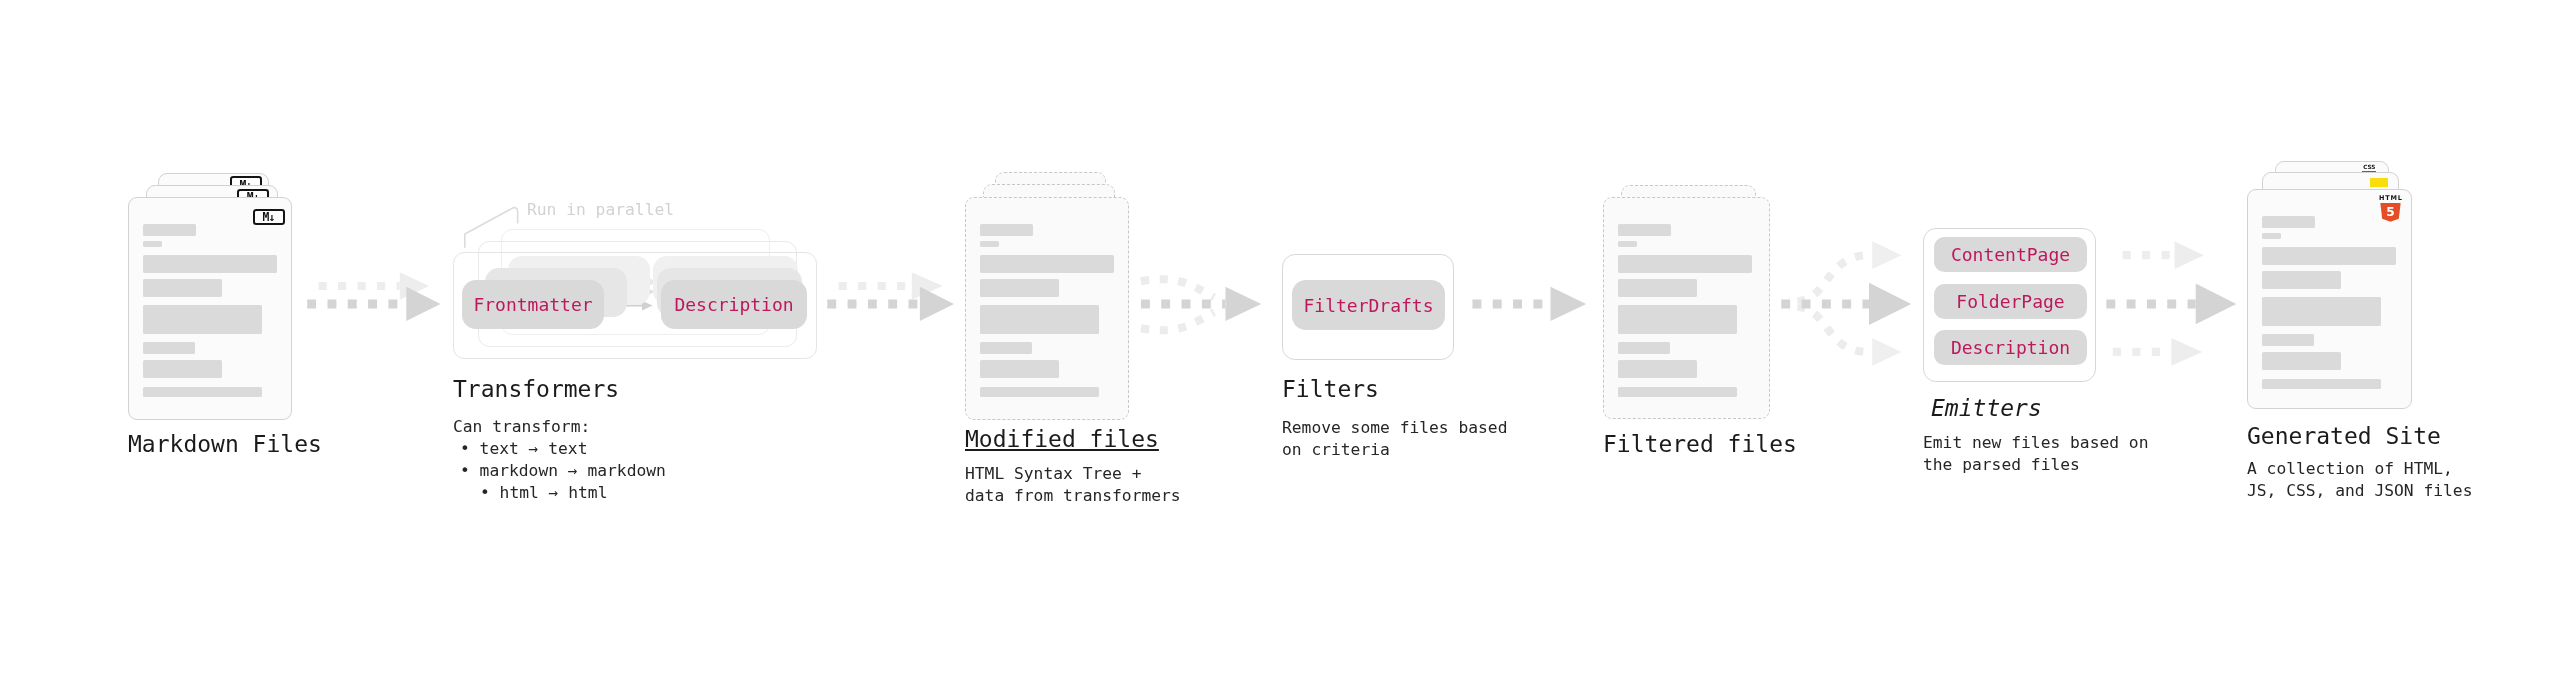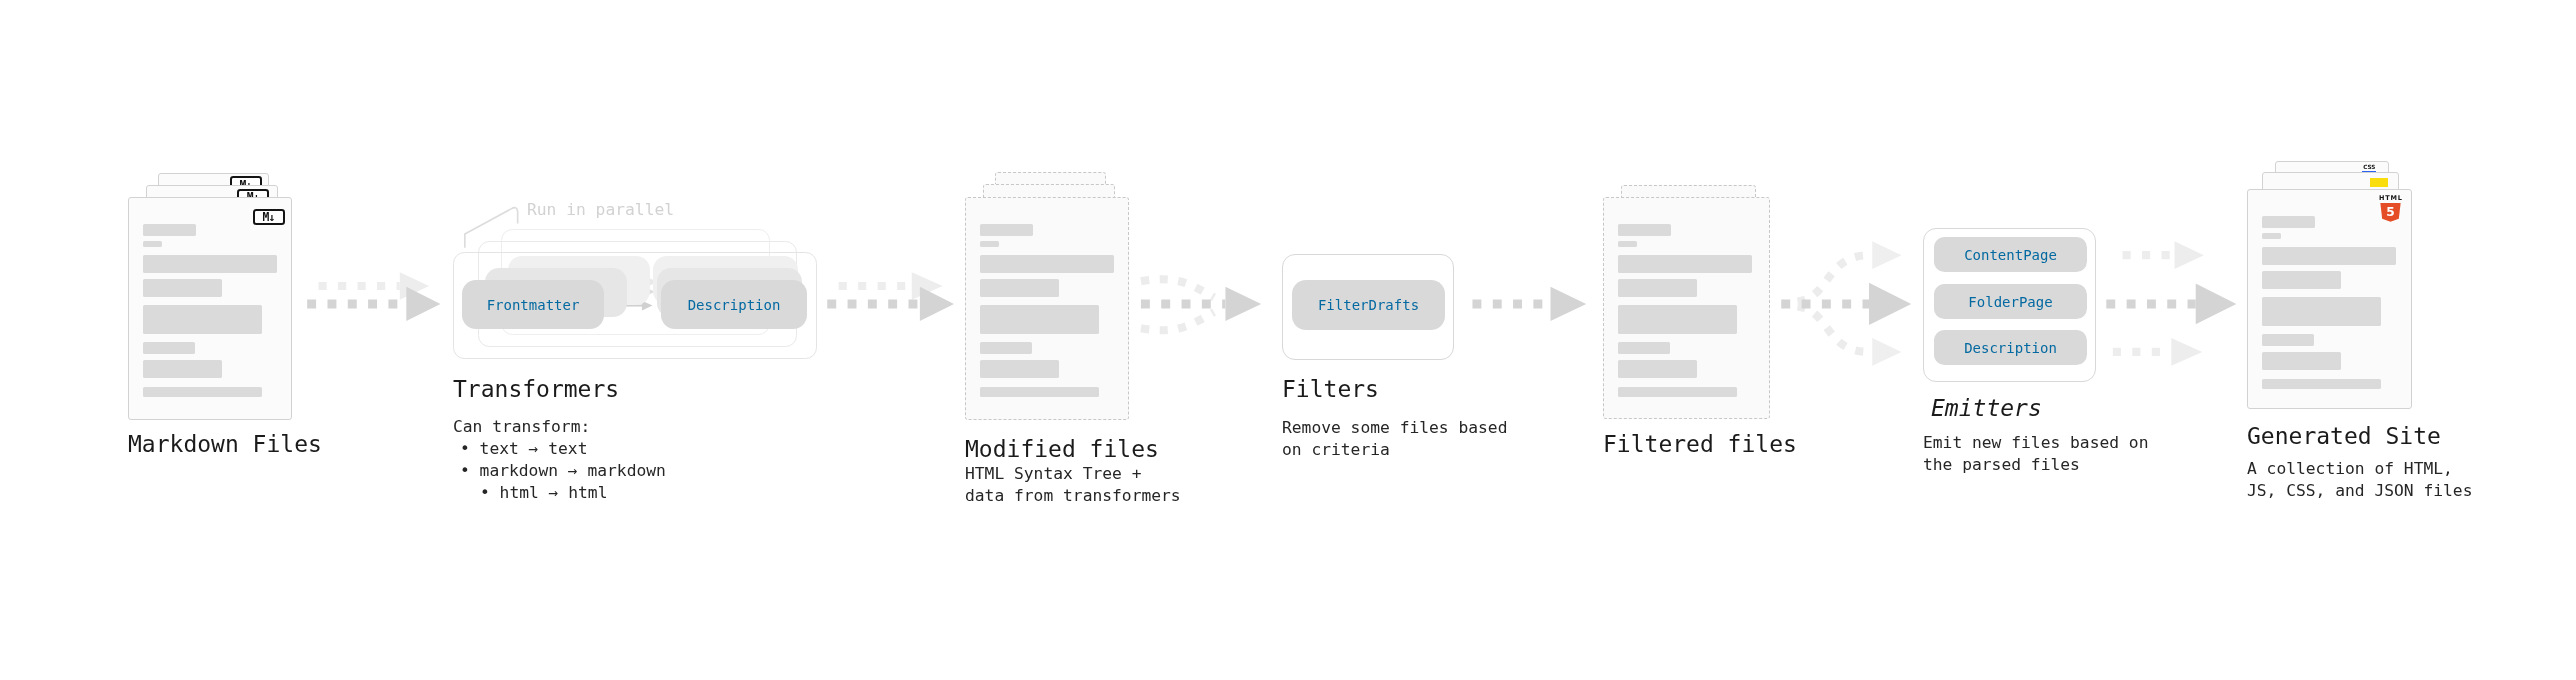--- a/index.html
+++ b/index.html
@@ -8,7 +8,7 @@
   .overlay{position:absolute;left:0;top:0;width:2576px;height:681px;pointer-events:none;}
 
   
-  .card{position:absolute;height:223px;border-radius:3px;background:#fbfbfb;
+  .card{position:absolute;height:223px;border-radius:9px;background:#fbfbfb;
         border:1.6px solid #d2d2d2;box-sizing:border-box;padding-left:38px;}
   .card.dashed{border:1.6px dashed #c7c7c7;background:#fafafa;}
   .bars{position:absolute;left:14px;top:26px;display:flex;flex-direction:column;align-items:flex-start;}

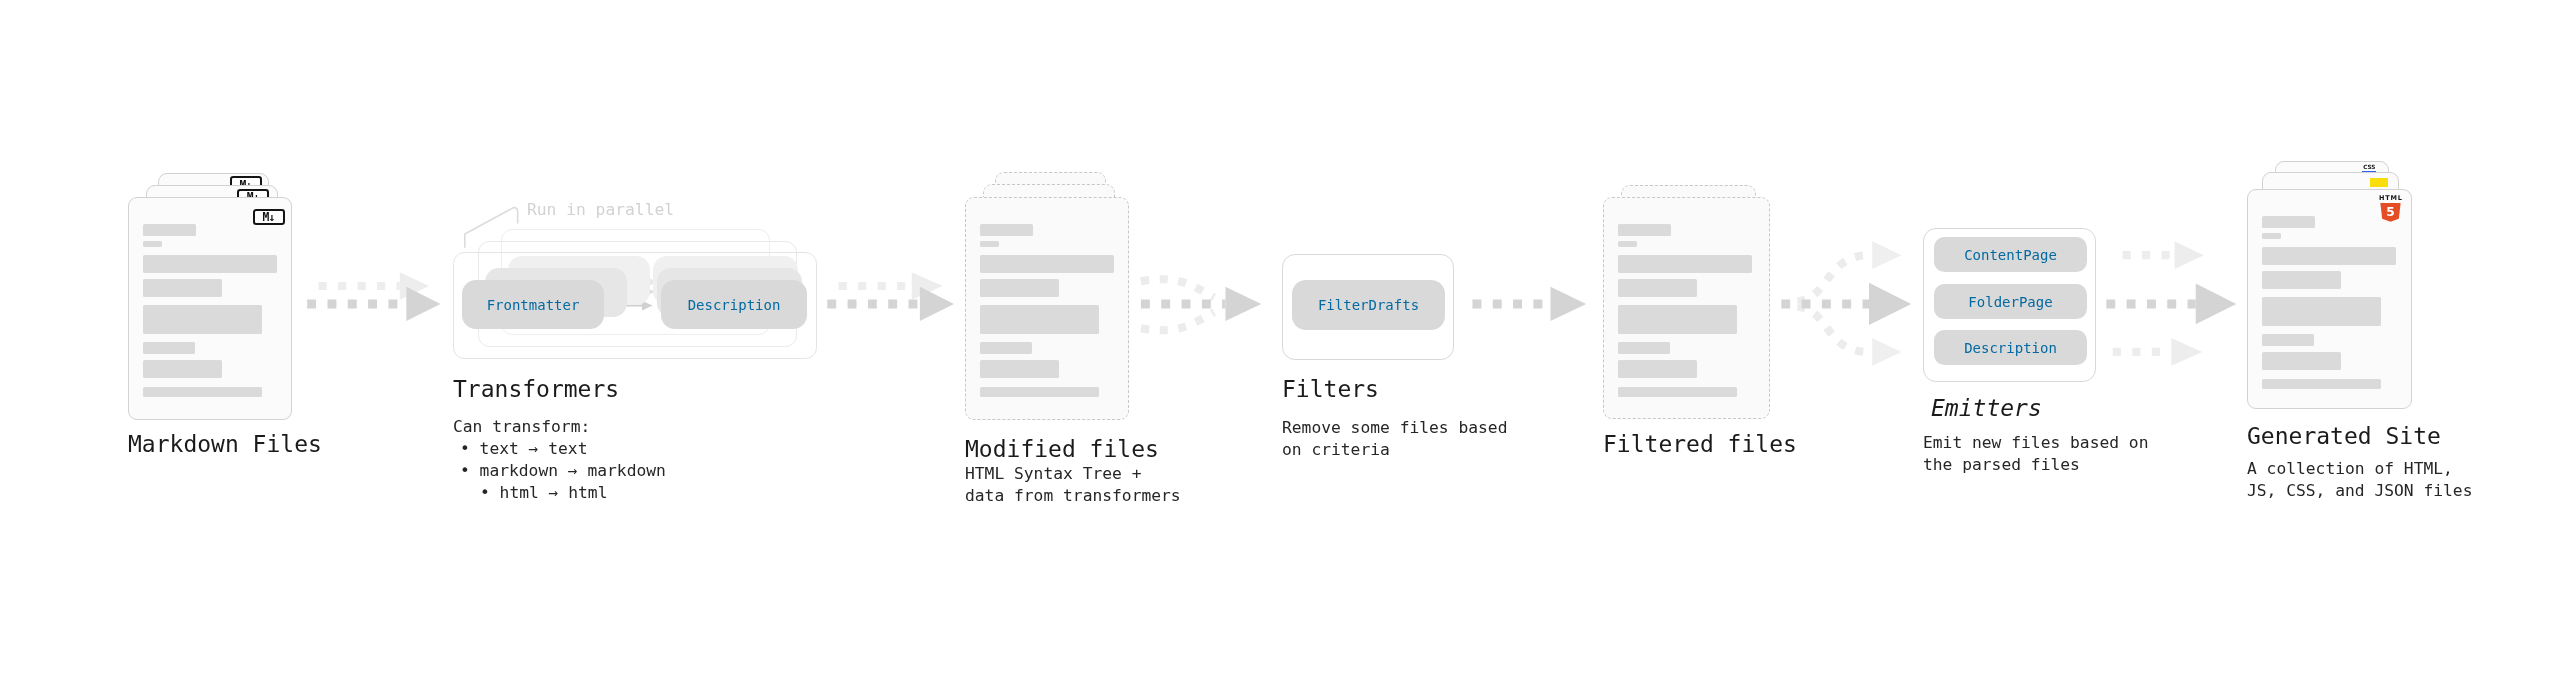--- a/index.html
+++ b/index.html
@@ -45,7 +45,7 @@
   .frame{position:absolute;border-radius:11.4px;box-sizing:border-box;background:transparent;}
   .panel{position:absolute;border-radius:13px;box-sizing:border-box;background:#ffffff;border:1.6px solid #d8d8d8;}
   .graybox{position:absolute;background:#d9d9d9;border-radius:14px;display:flex;align-items:center;
-           justify-content:center;font-size:14px;color:#0369a1;white-space:nowrap;}
+           justify-content:center;font-size:18px;color:#be185d;white-space:nowrap;}
   .ghost{position:absolute;border-radius:14px;}
 
   

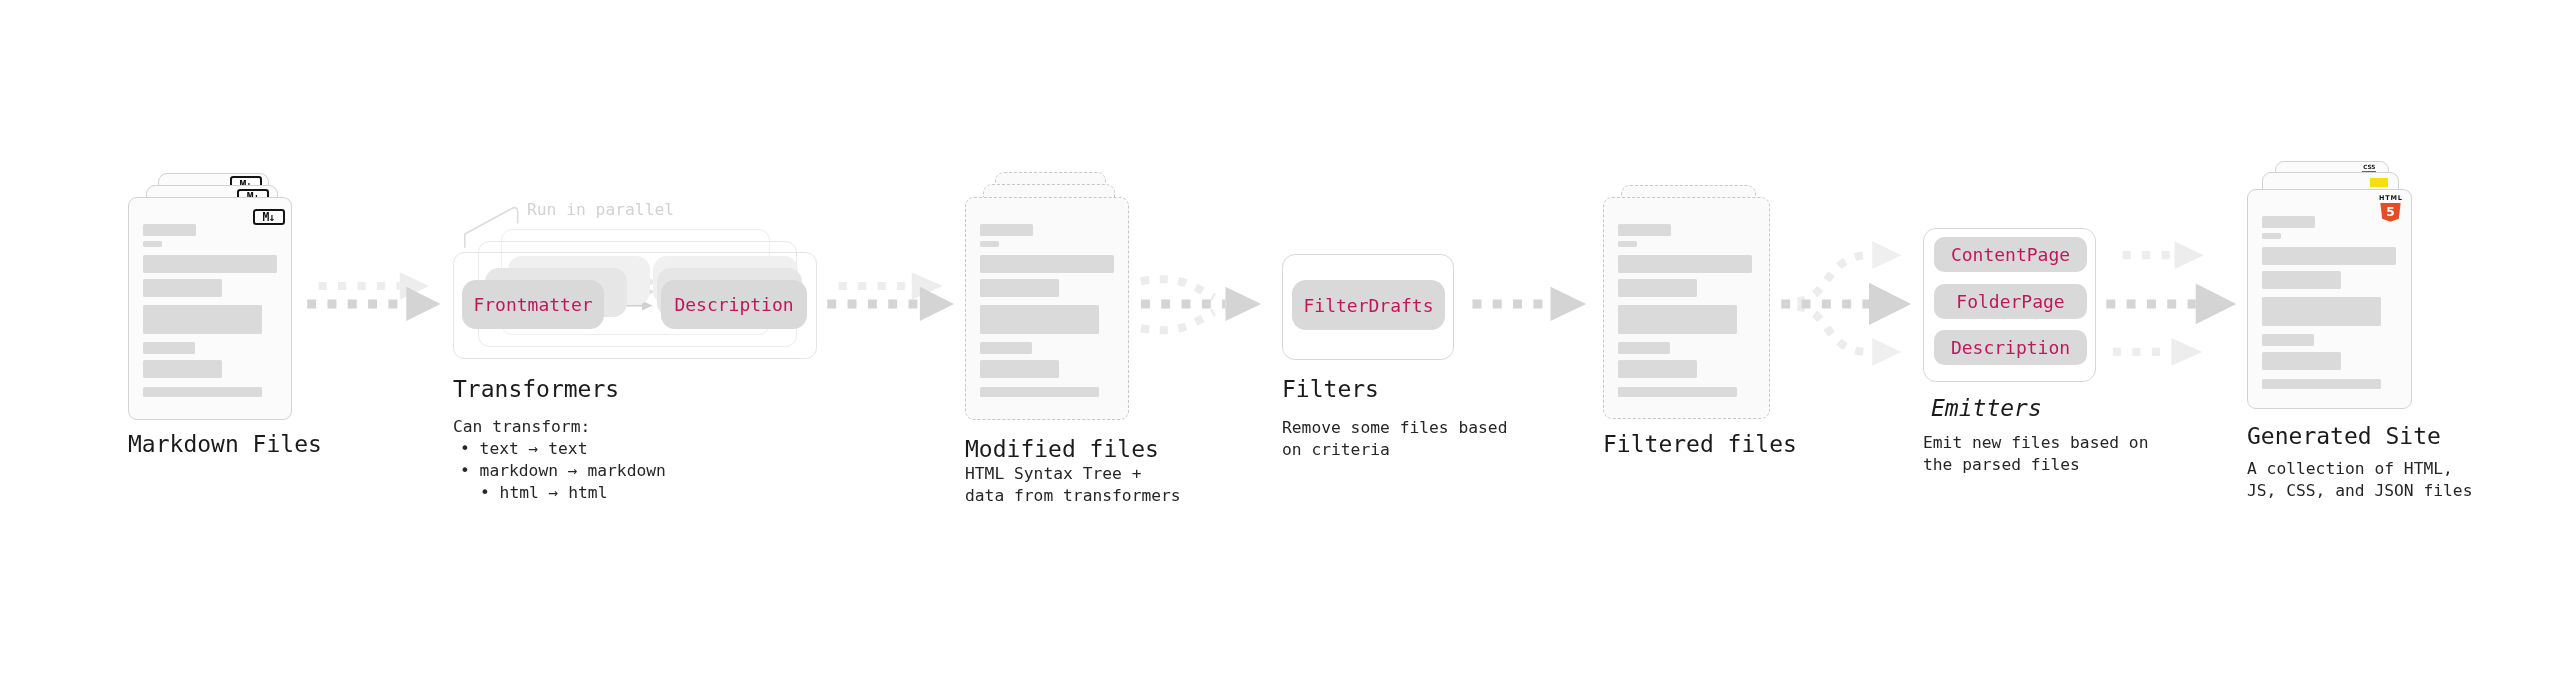--- a/index.html
+++ b/index.html
@@ -178,7 +178,7 @@
           <div class="bar b8"></div>
       </div>
     </div>
-    <div class="heading" style="left:965px;top:436px;">Modified files</div>
+    <div class="heading" style="left:965px;top:426px;text-decoration:underline;">Modified files</div>
     <div class="sub" style="left:965px;top:463px;">HTML Syntax Tree +
 data from transformers</div>
   </div>

